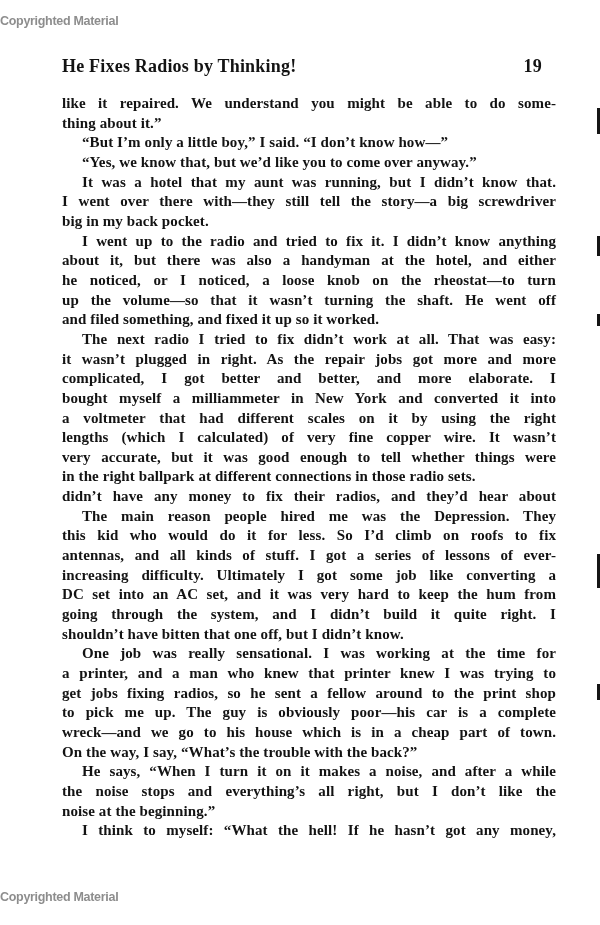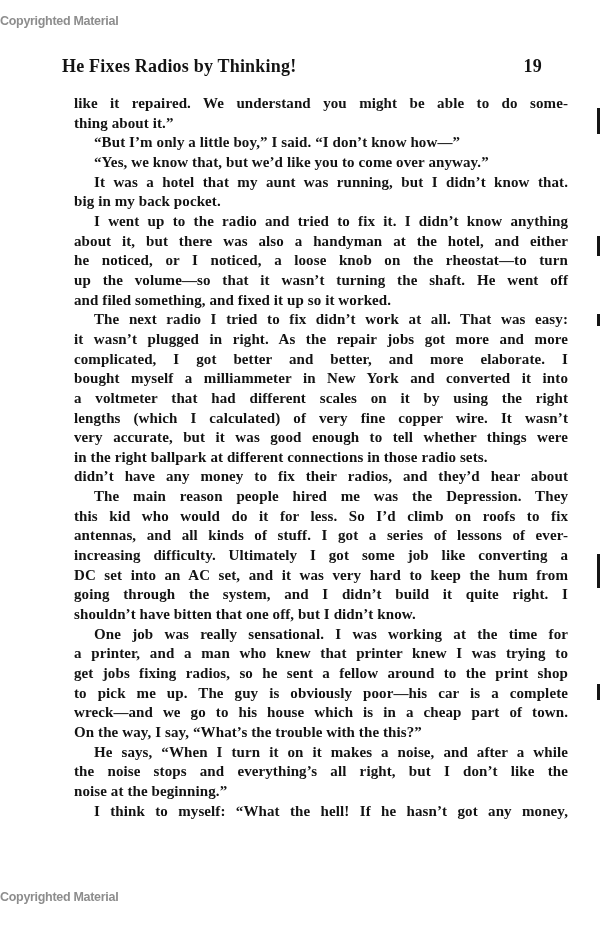--- a/index.html
+++ b/index.html
@@ -31,7 +31,6 @@
     position:absolute;left:62px;top:94px;width:494px;
     color:var(--ink);font-weight:bold;font-size:15px;line-height:19.65px;
     letter-spacing:0.1px;
-    margin-left:12px;
   }
   .line{
     text-align:justify;

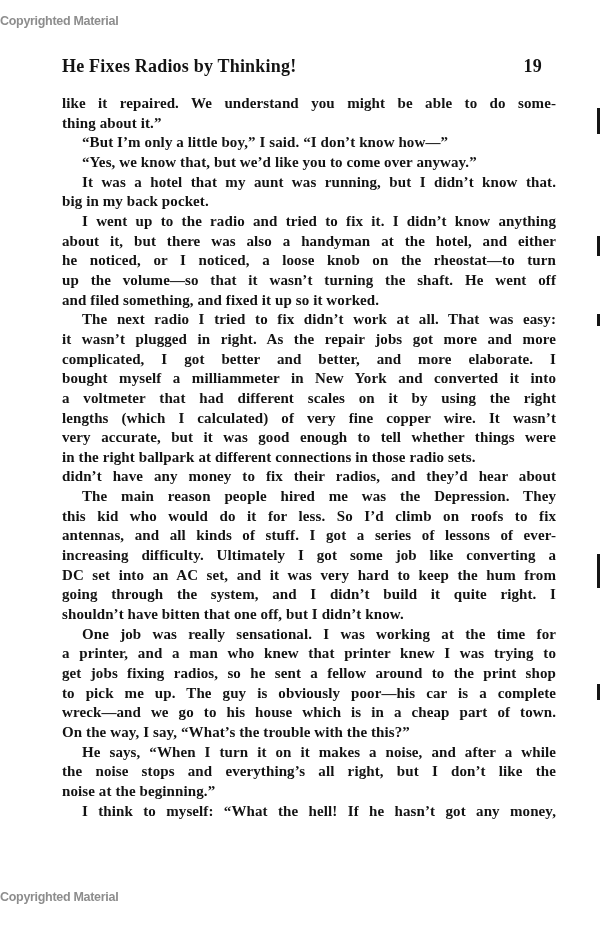--- a/index.html
+++ b/index.html
@@ -60,6 +60,7 @@
     <div class="line indent para-end"><span>“But I’m only a little boy,” I said. “I don’t know how—”</span></div>
     <div class="line indent para-end"><span>“Yes, we know that, but we’d like you to come over anyway.”</span></div>
     <div class="line indent"><span>It was a hotel that my aunt was running, but I didn’t know that.</span></div>
+    <div class="line"><span>I went over there with—they still tell the story—a big screwdriver</span></div>
     <div class="line para-end"><span>big in my back pocket.</span></div>
     <div class="line indent"><span>I went up to the radio and tried to fix it. I didn’t know anything</span></div>
     <div class="line"><span>about it, but there was also a handyman at the hotel, and either</span></div>

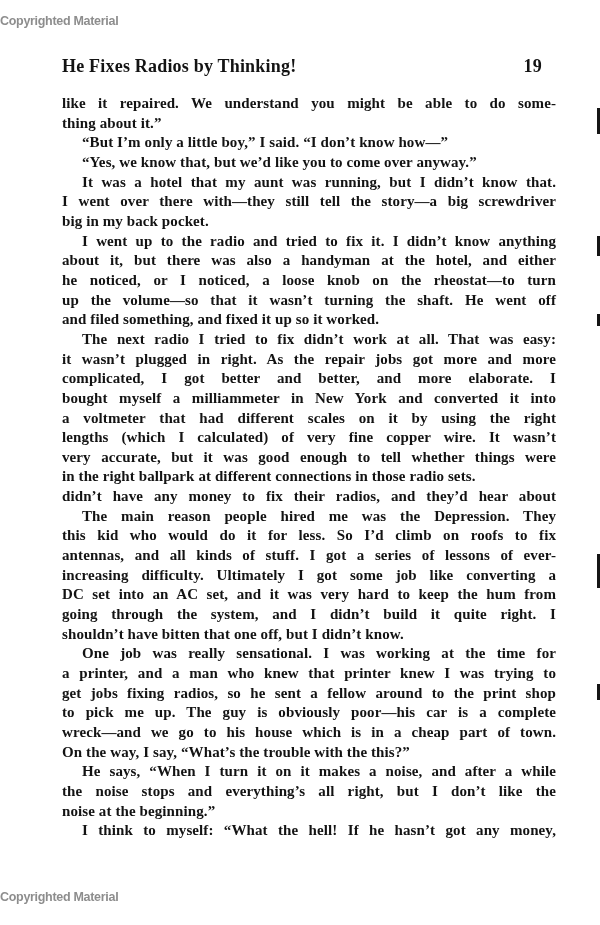--- a/index.html
+++ b/index.html
@@ -88,7 +88,7 @@
     <div class="line"><span>get jobs fixing radios, so he sent a fellow around to the print shop</span></div>
     <div class="line"><span>to pick me up. The guy is obviously poor—his car is a complete</span></div>
     <div class="line"><span>wreck—and we go to his house which is in a cheap part of town.</span></div>
-    <div class="line para-end"><span>On the way, I say, “What’s the trouble with the this?”</span></div>
+    <div class="line para-end"><span>On the way, I say, “What’s the trouble with the back?”</span></div>
     <div class="line indent"><span>He says, “When I turn it on it makes a noise, and after a while</span></div>
     <div class="line"><span>the noise stops and everything’s all right, but I don’t like the</span></div>
     <div class="line para-end"><span>noise at the beginning.”</span></div>

